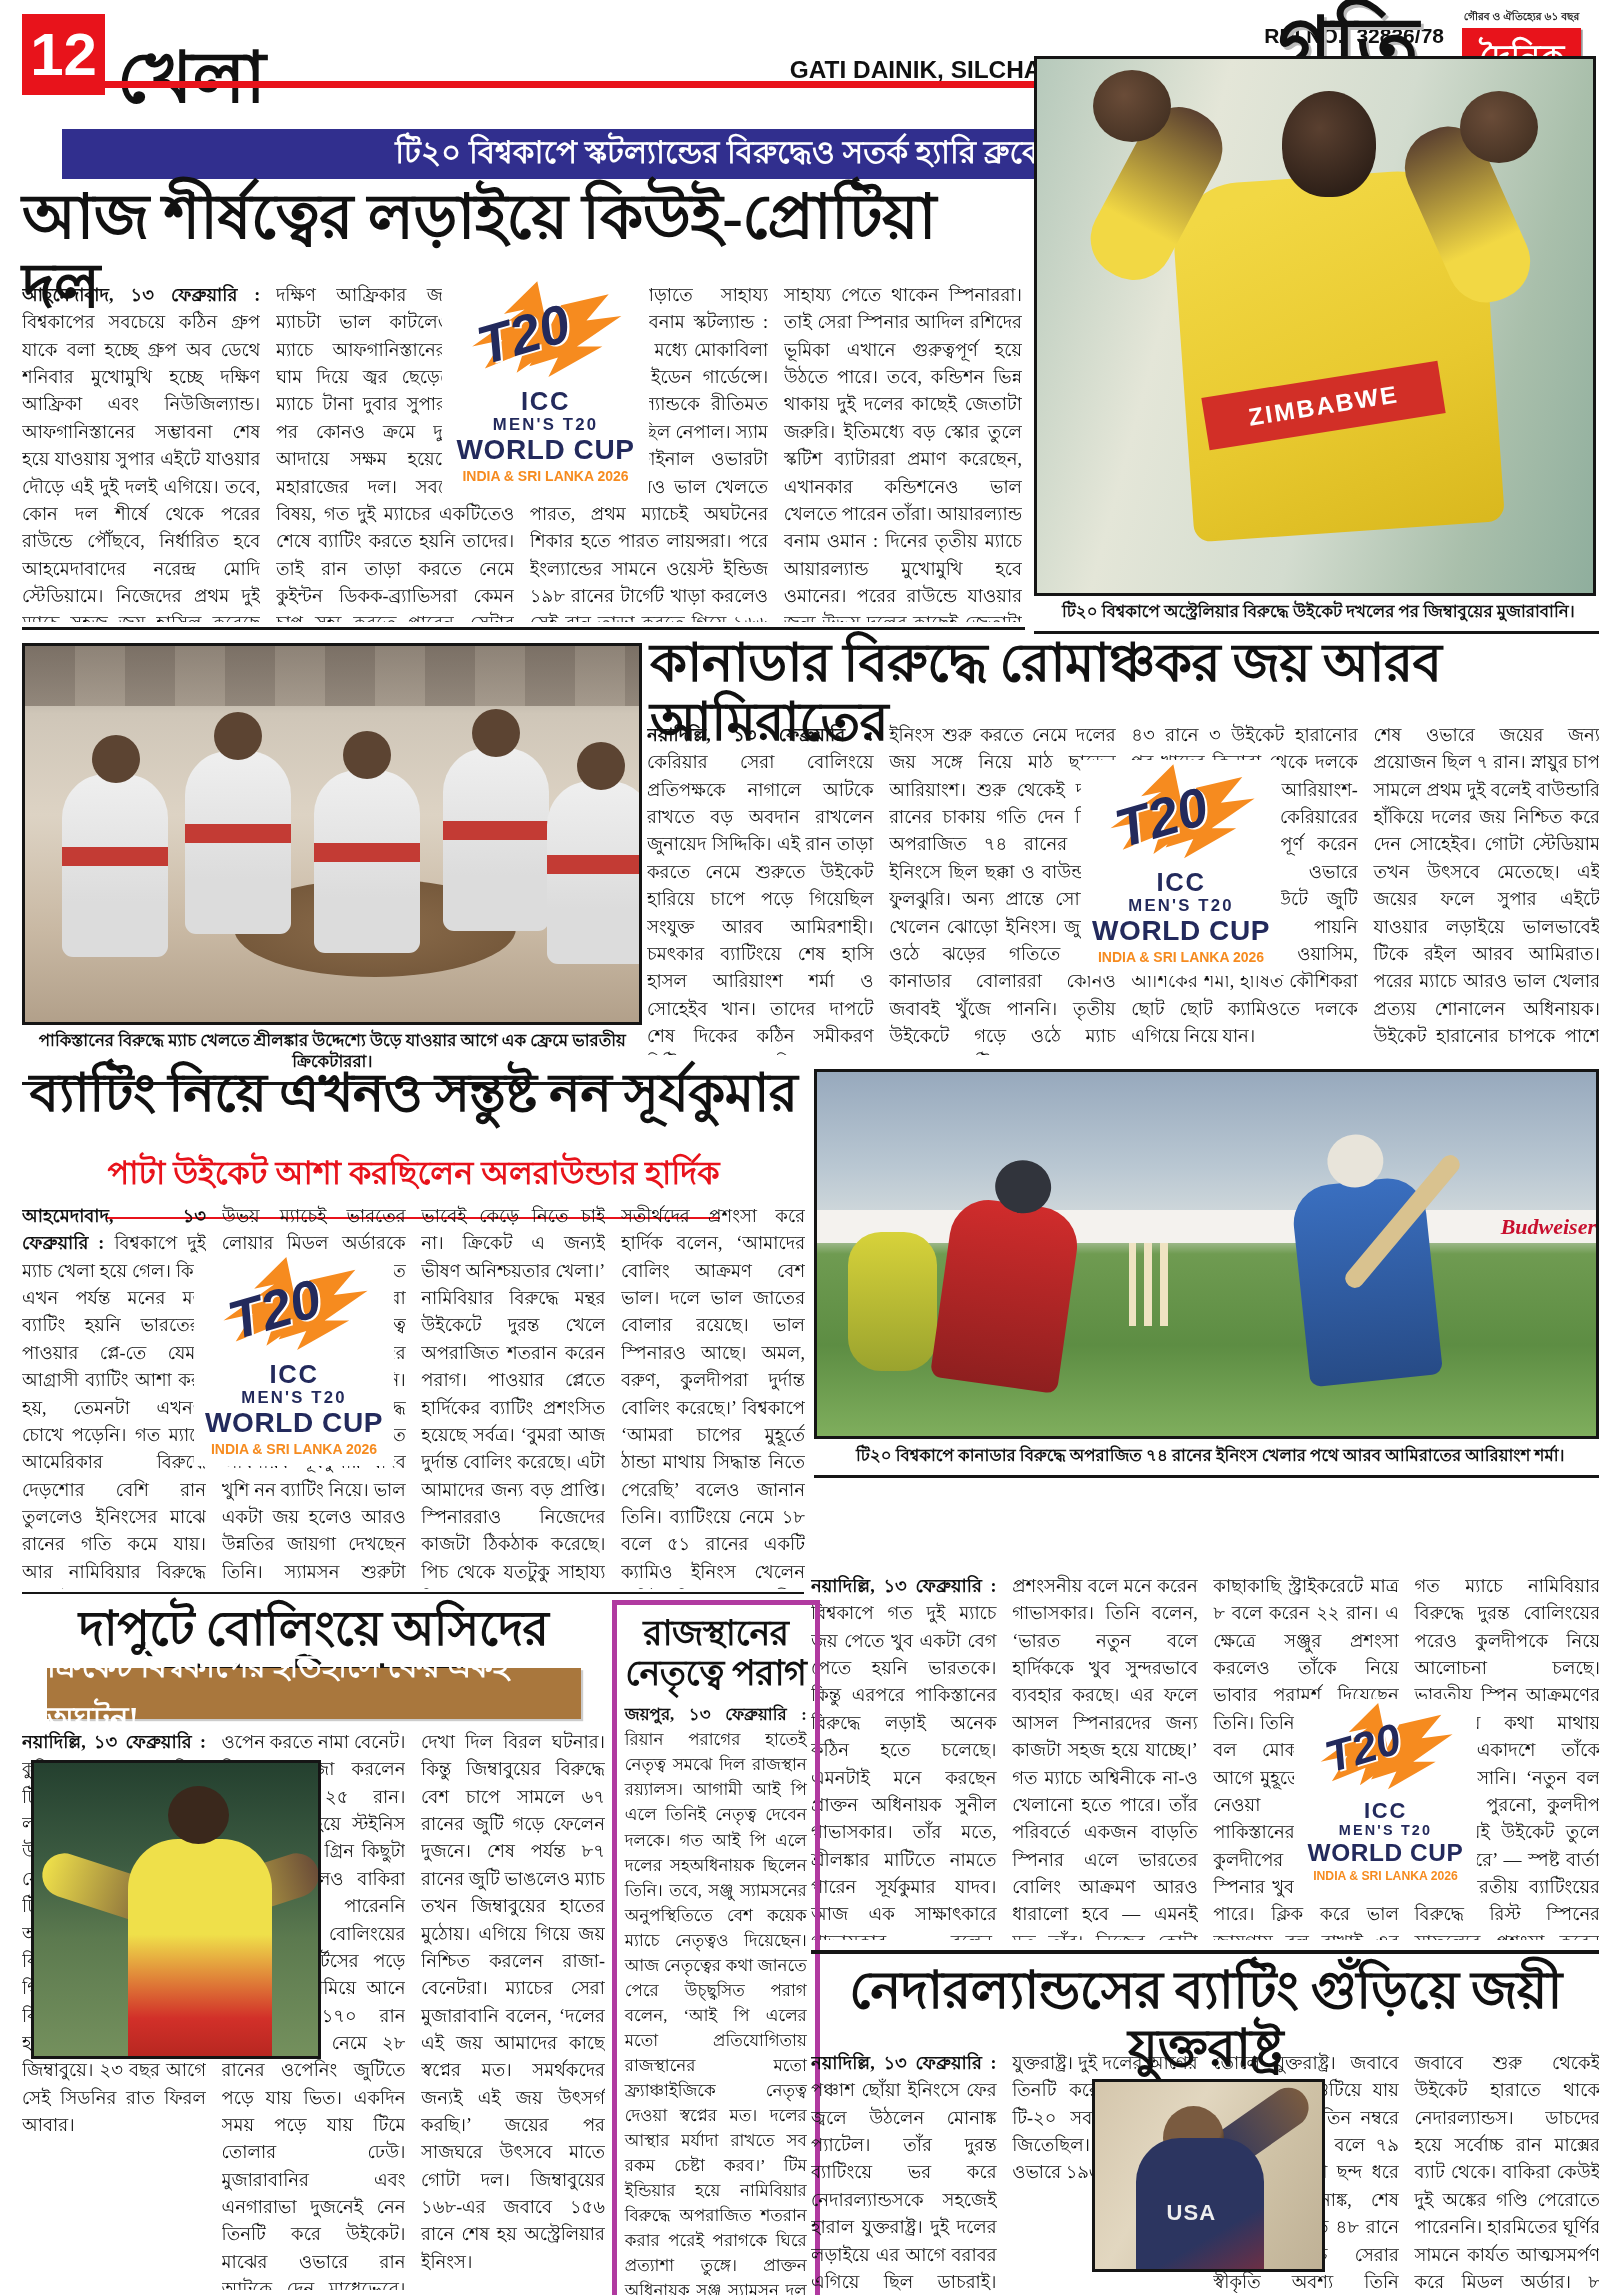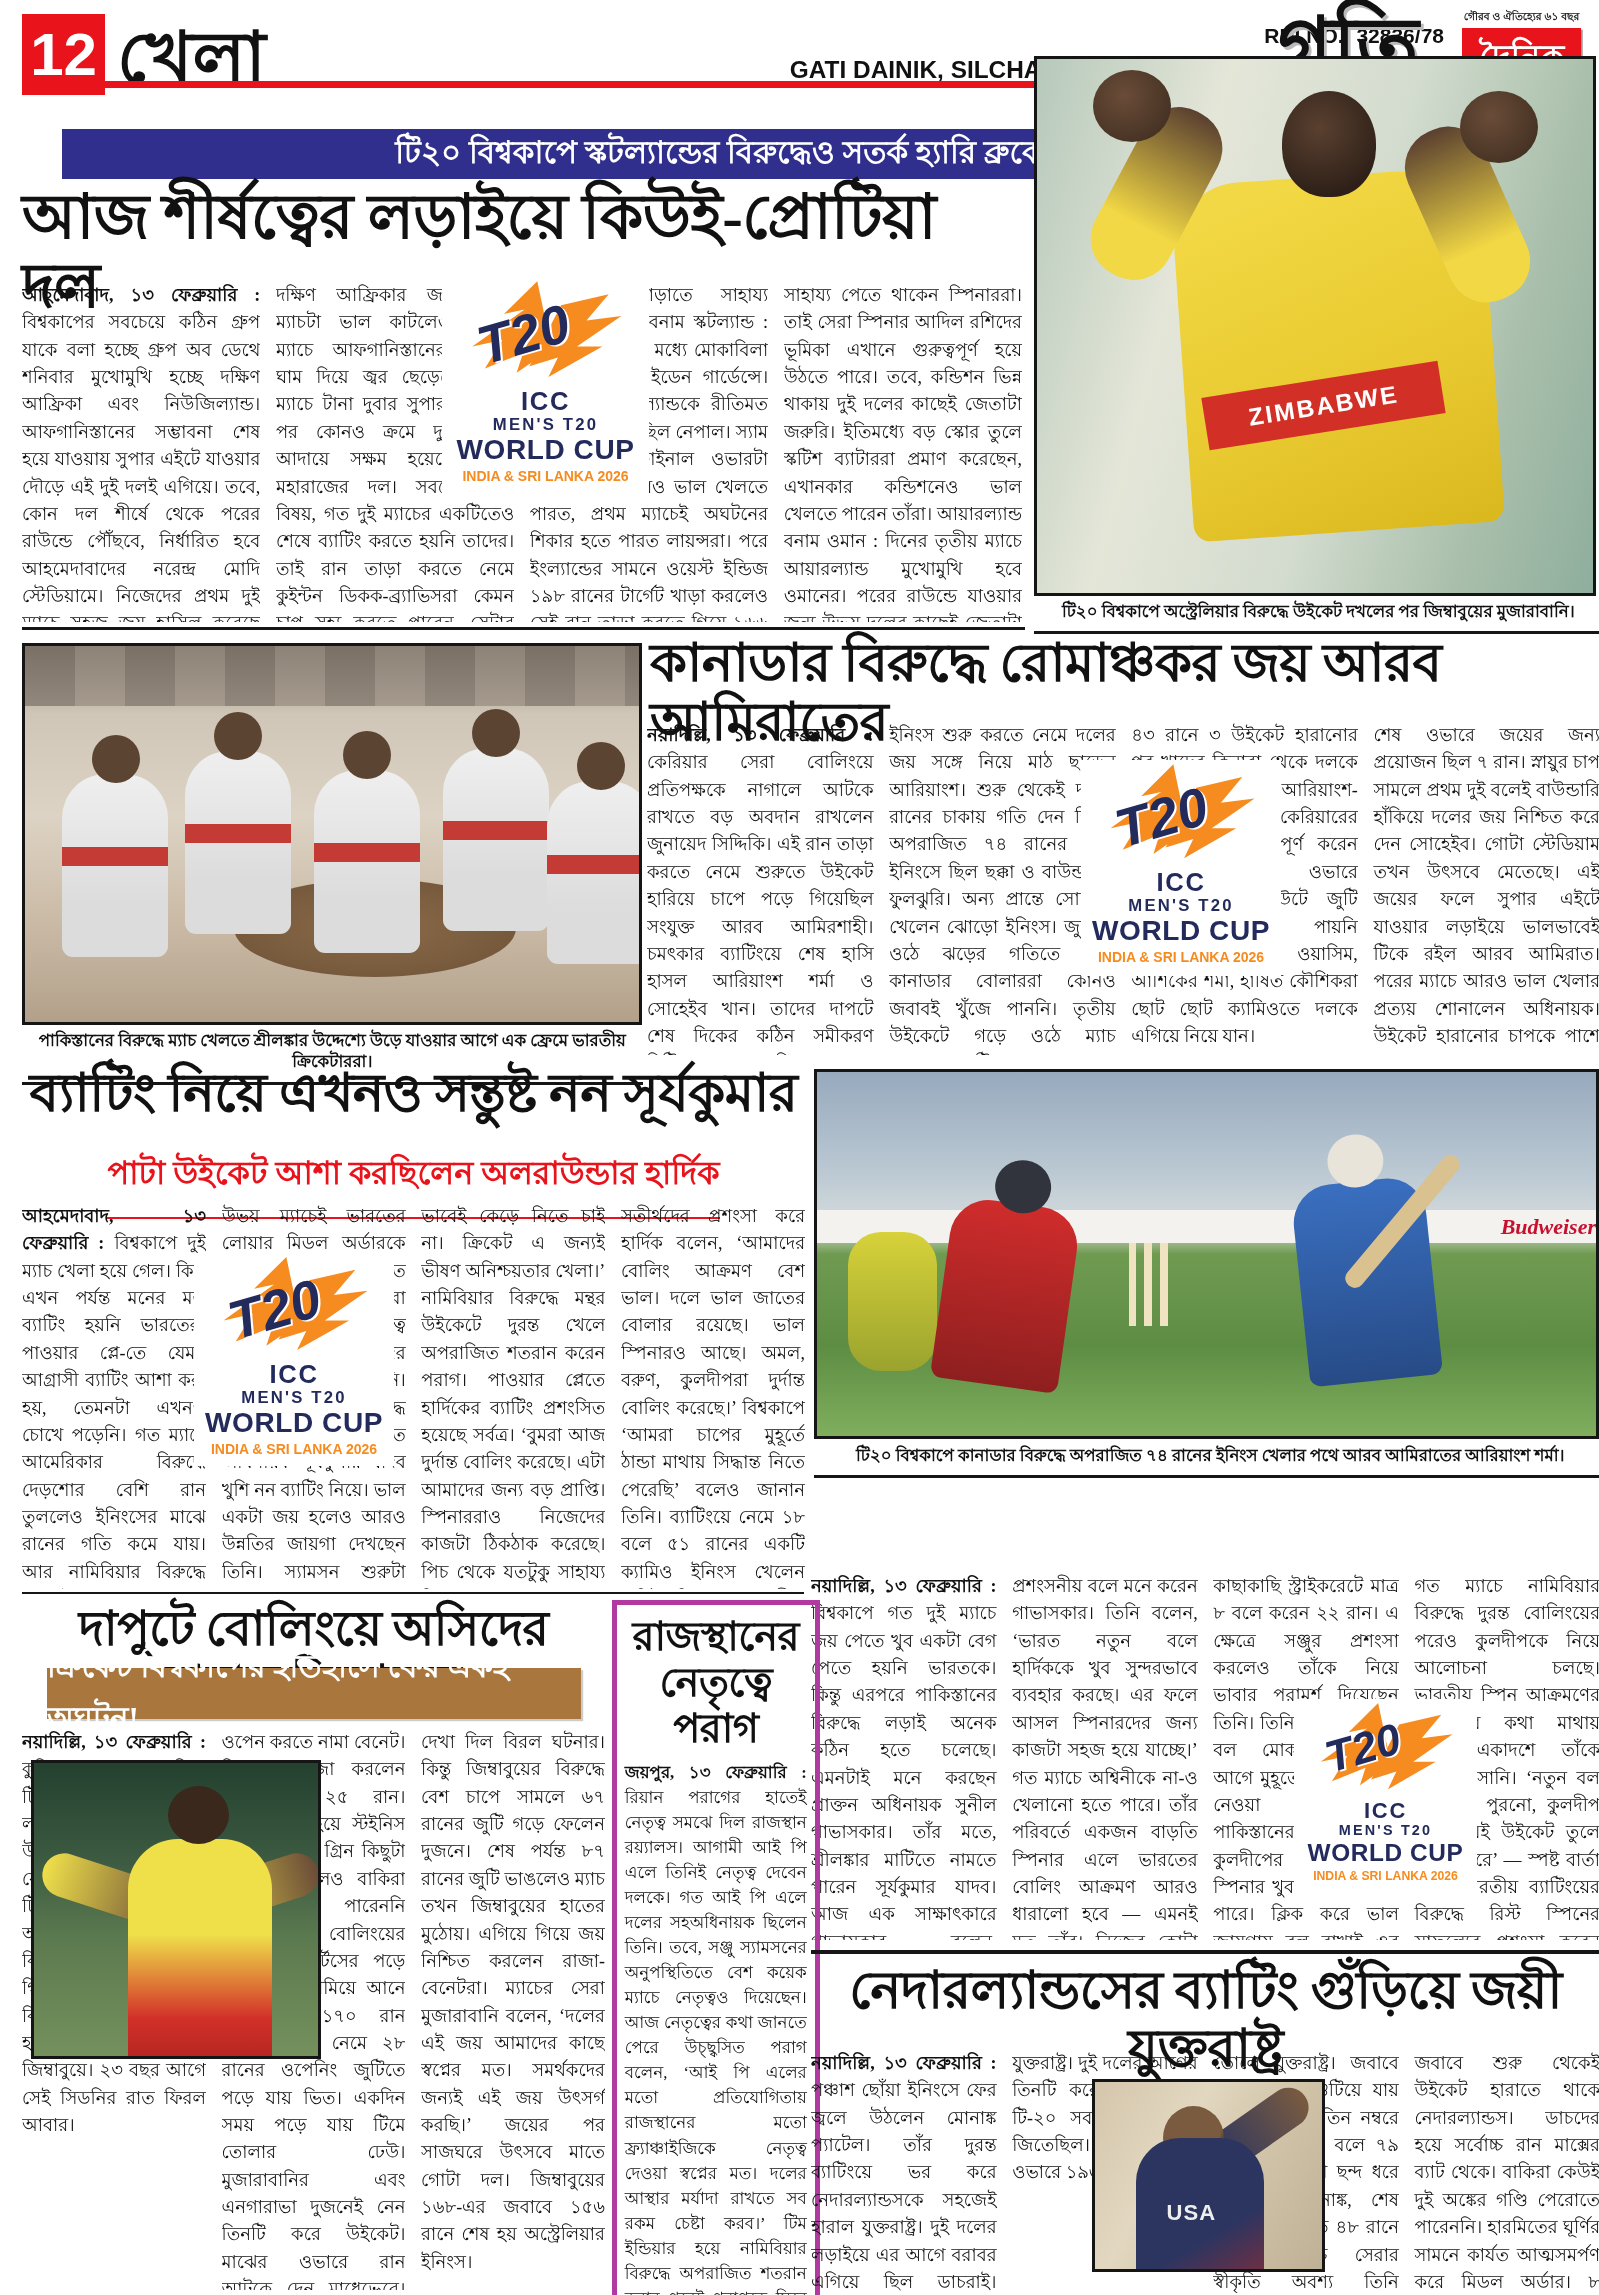--- a/index.html
+++ b/index.html
@@ -9,7 +9,7 @@
   
   .pagenum{background:#e8131b;color:#fff;font:bold 60px "Liberation Sans",sans-serif;
            width:83px;height:81px;display:flex;align-items:center;justify-content:center;}
-  .section-title{font-weight:bold;font-size:71px;line-height:1;}
+  .section-title{font-weight:bold;font-size:71px;line-height:1;margin-top:20px;}
   .hdr-right{text-align:right;font-family:"Liberation Sans",sans-serif;font-weight:bold;}
   .rni{font-size:21px;}
   .edition{font-size:24.4px;margin-top:7.8px;}

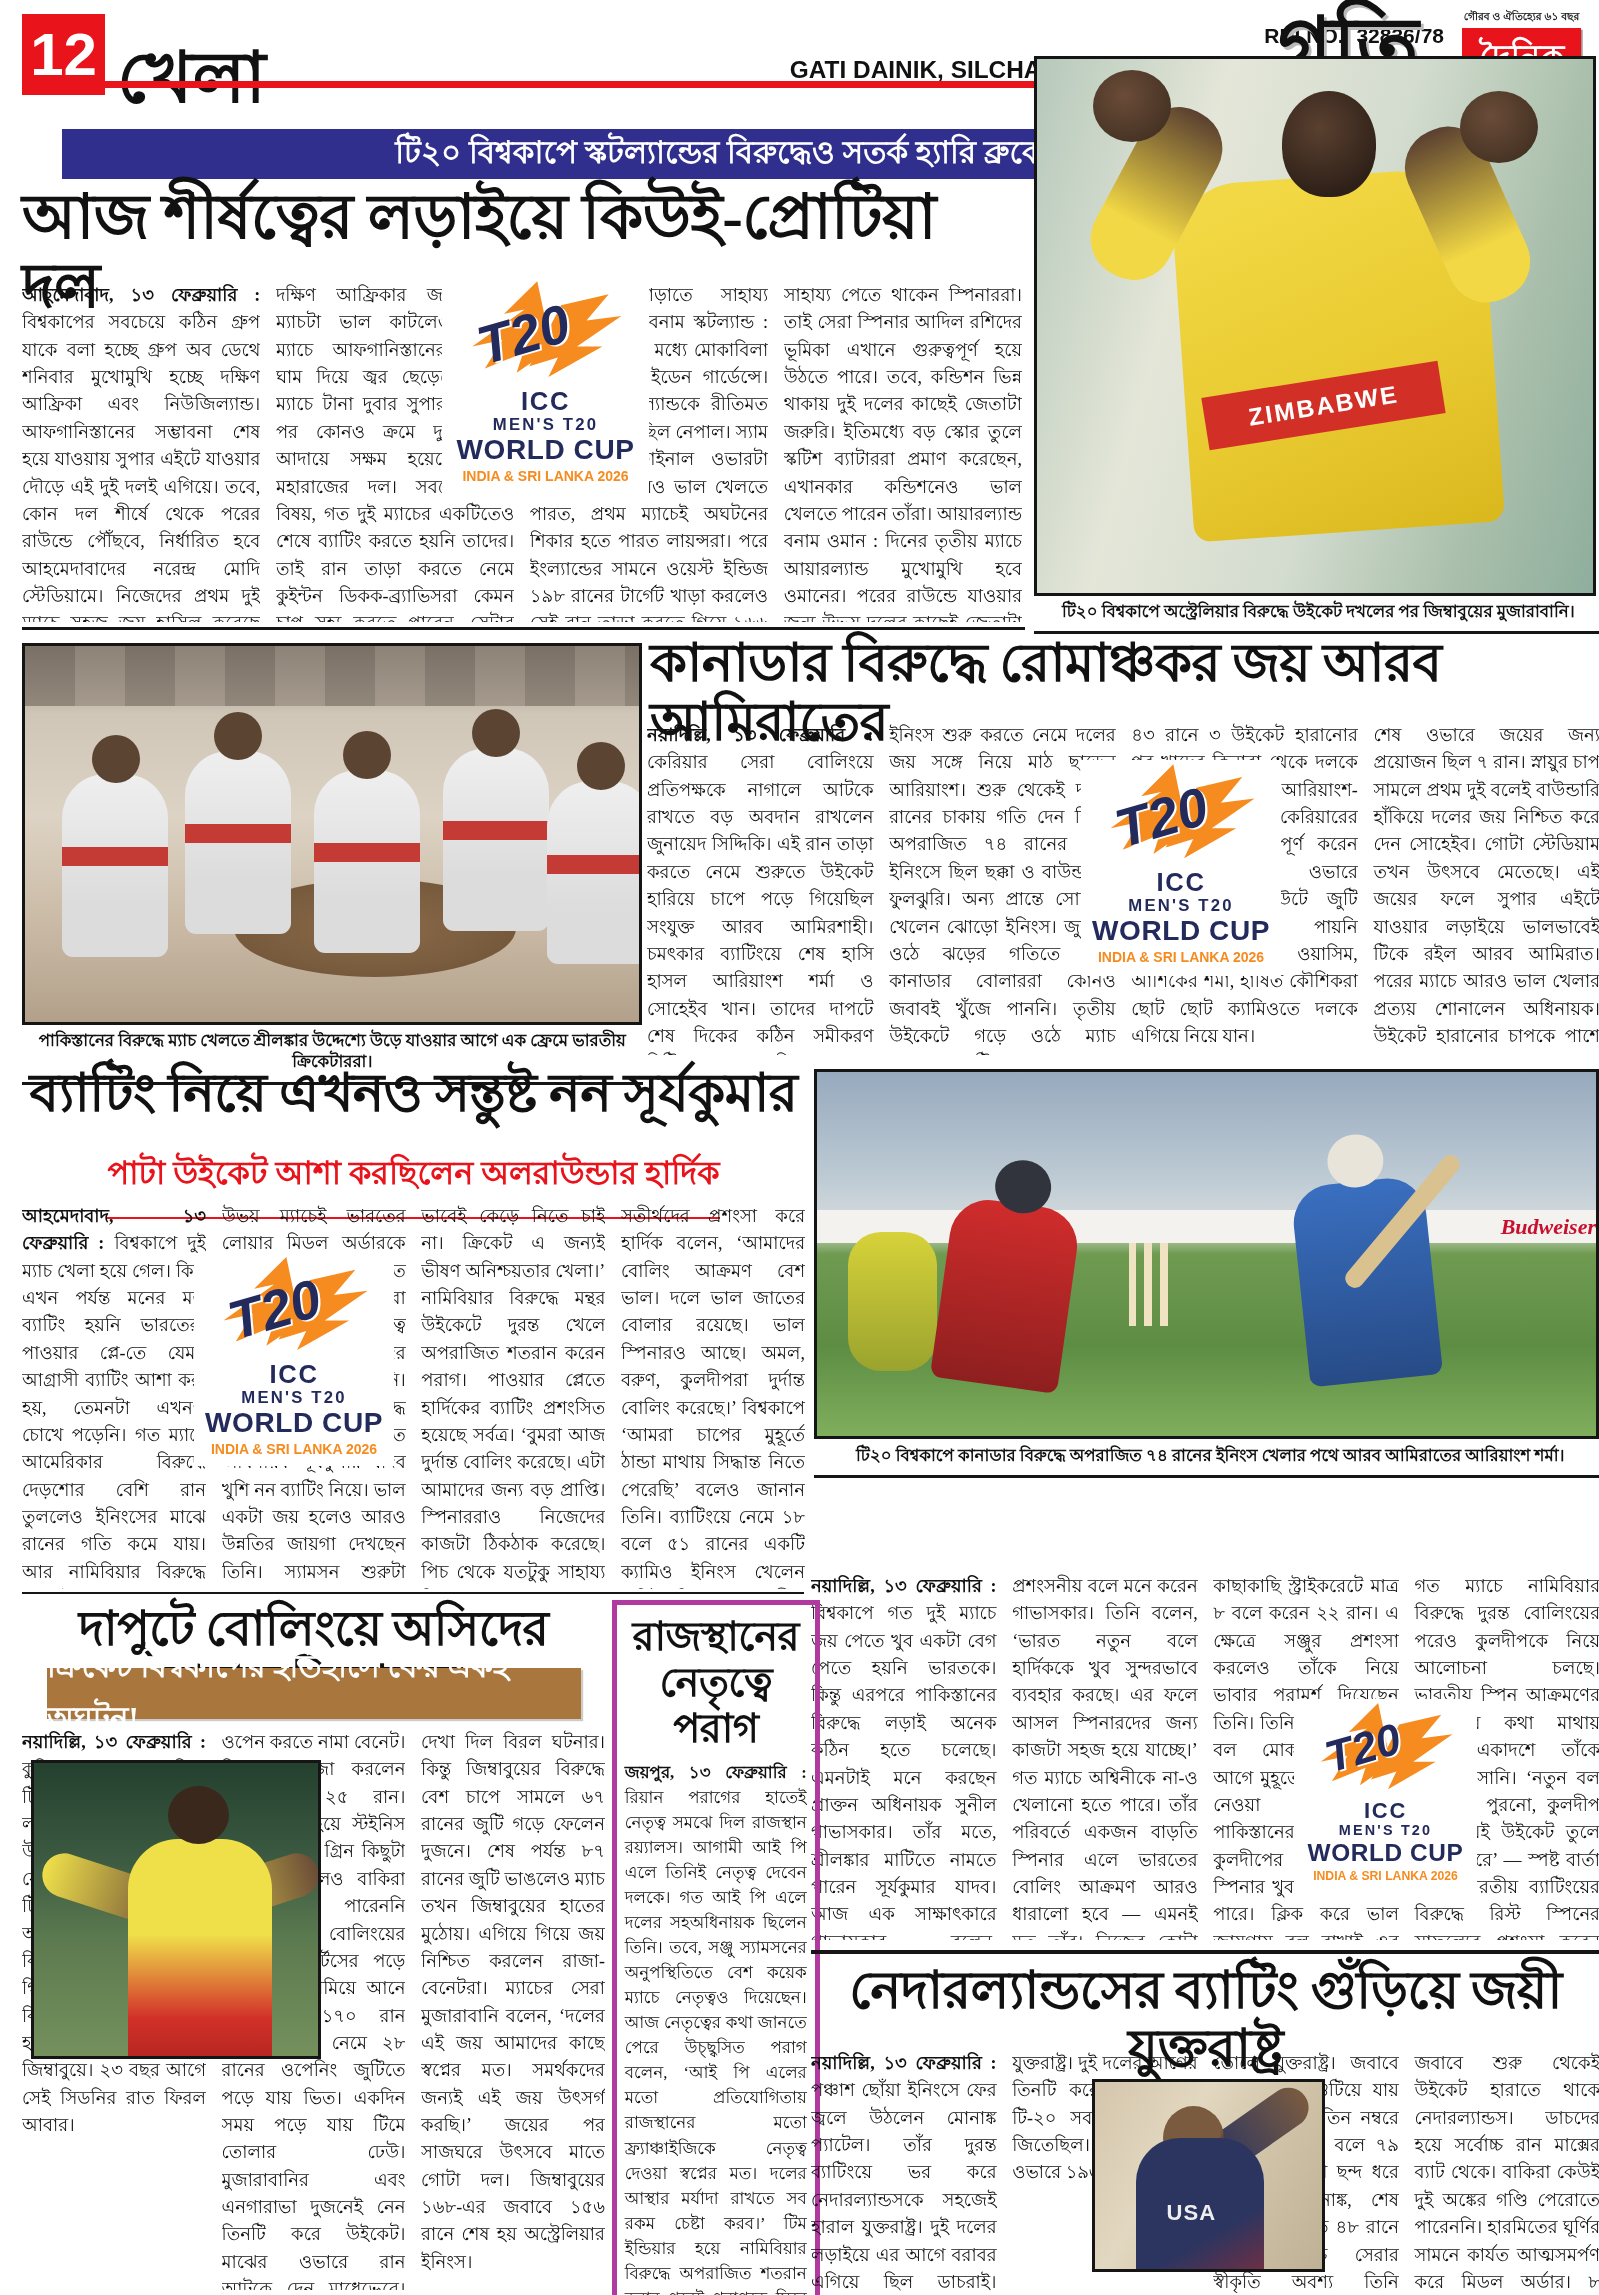--- a/index.html
+++ b/index.html
@@ -102,7 +102,7 @@
   .wcl-host{font-weight:800;font-size:14px;color:#f68b1f;margin-top:2.2px;}
   
   .magenta-box{border:5.6px solid #b03aa0;padding:9px 7.8px;overflow:hidden;}
-  .magenta-box .headline{font-size:40px;line-height:1.15;}
+  .magenta-box .headline{font-size:35px;line-height:1.15;}
   .magenta-box .boxbody{font-size:16.7px;line-height:1.5;text-align:justify;margin-top:7.8px;}
 </style>
 </head>

